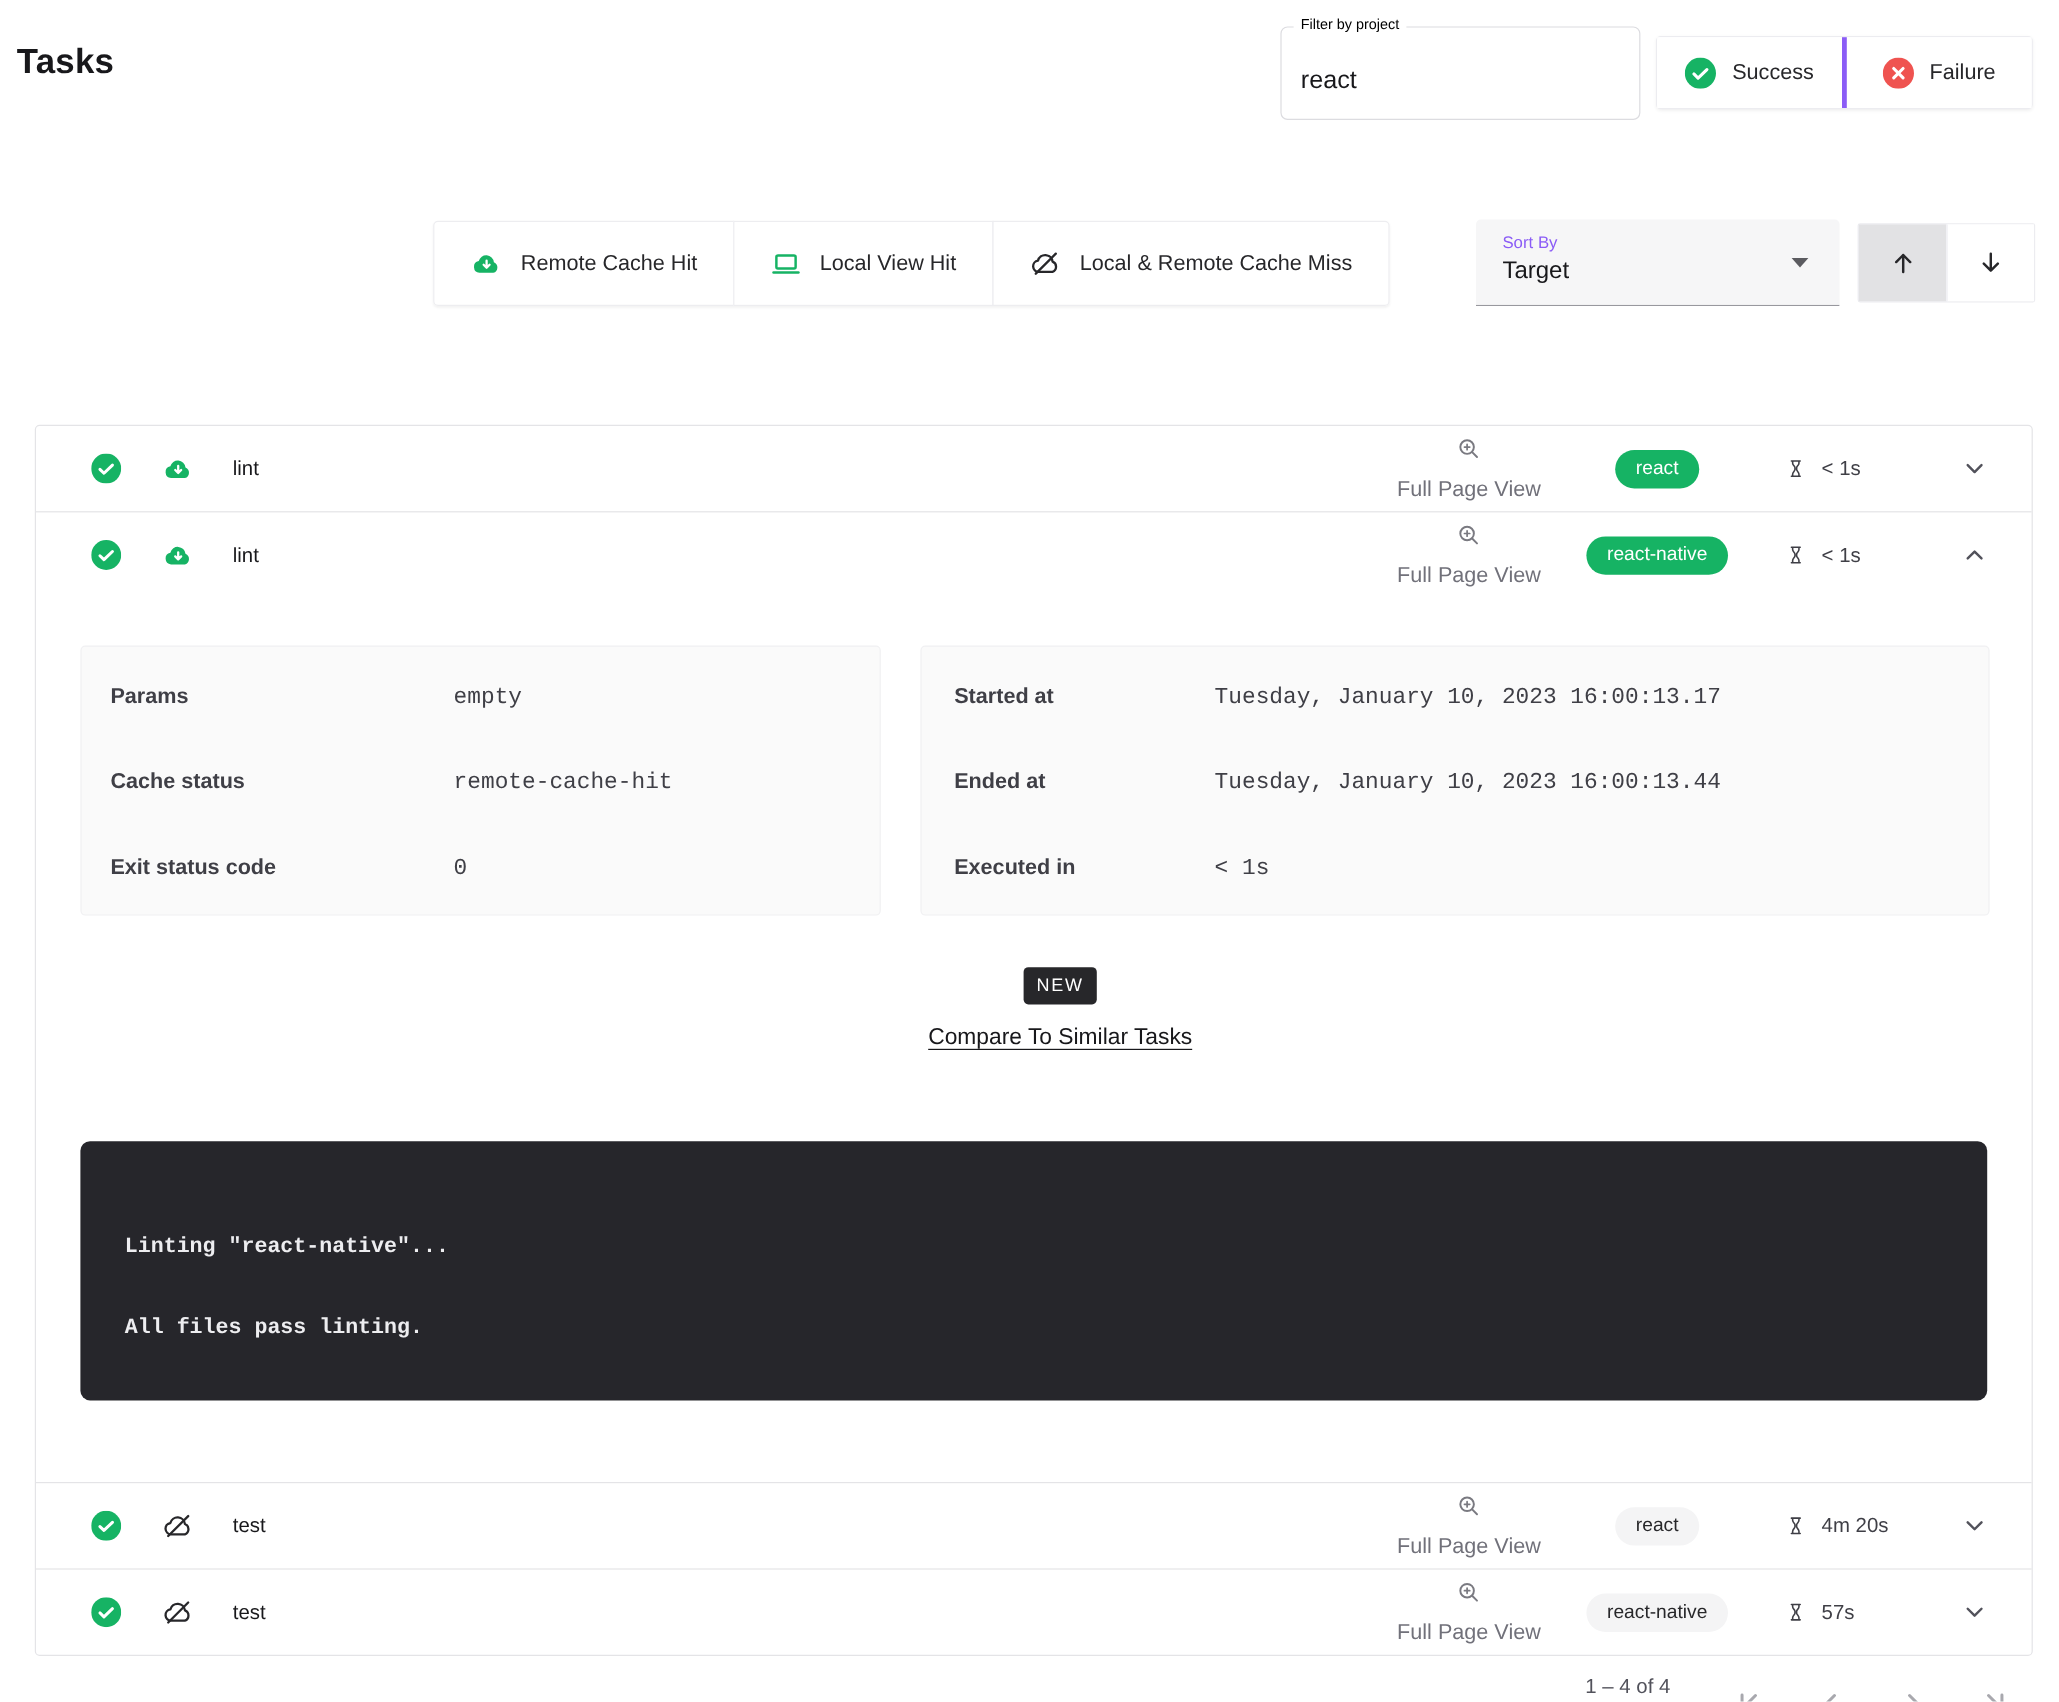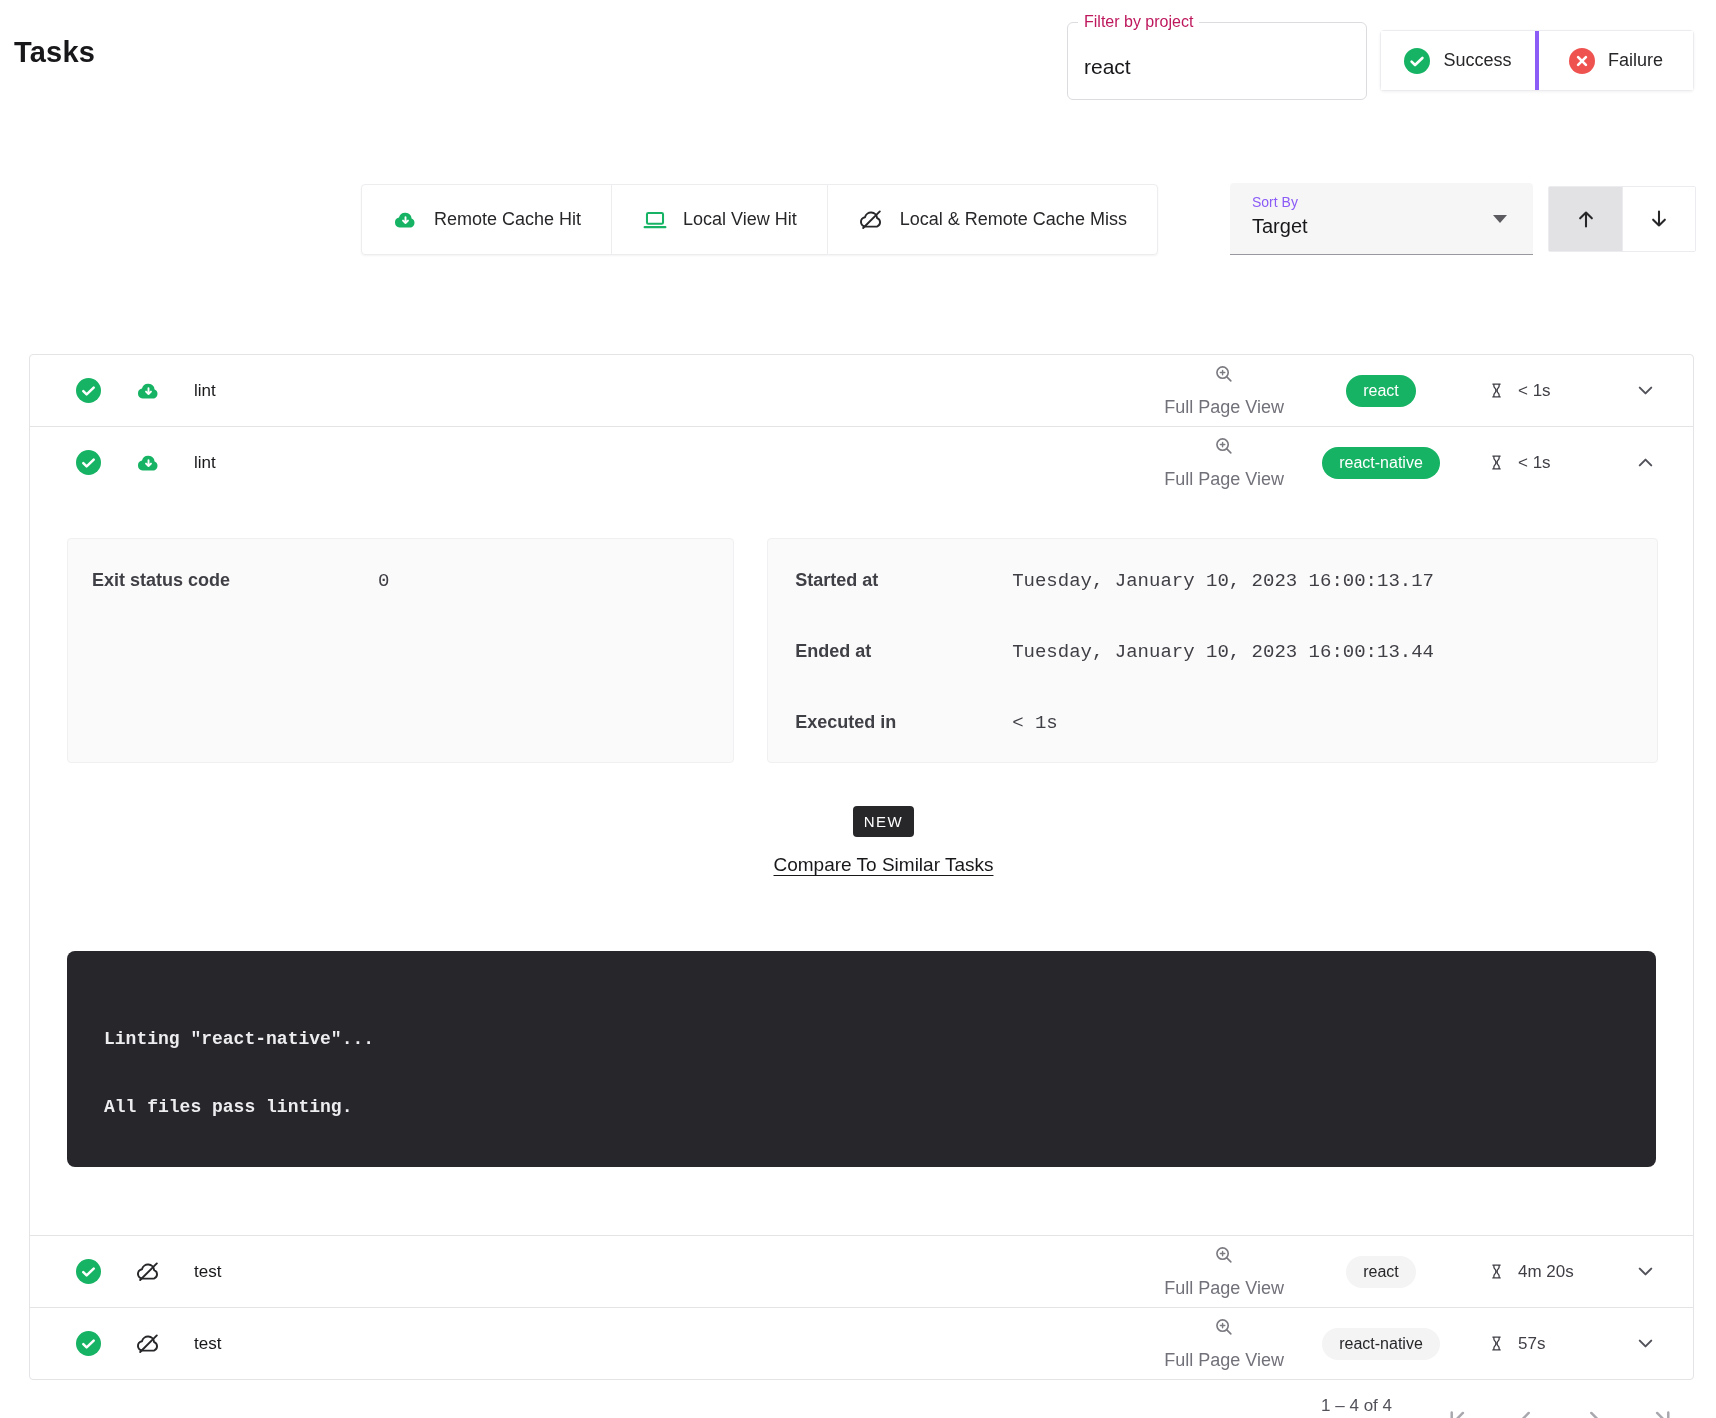--- a/index.html
+++ b/index.html
@@ -13,7 +13,7 @@
   .project-filter { position:absolute; left:1067px; top:22px; width:300px; height:78px;
     border:1px solid #dcdce0; border-radius:6px; background:#fff; }
   .project-filter .field-label { position:absolute; top:-10px; left:10px; background:#fff; padding:0 6px;
-    font-size:16px; color:#be185d; }
+    font-size:12px; color:#000000; }
   .project-filter input { width:100%; height:100%; border:none; outline:none; background:transparent;
     padding:12px 16px 0 16px; font-size:21px; color:#18181b; font-family:"Liberation Sans",sans-serif; }
 

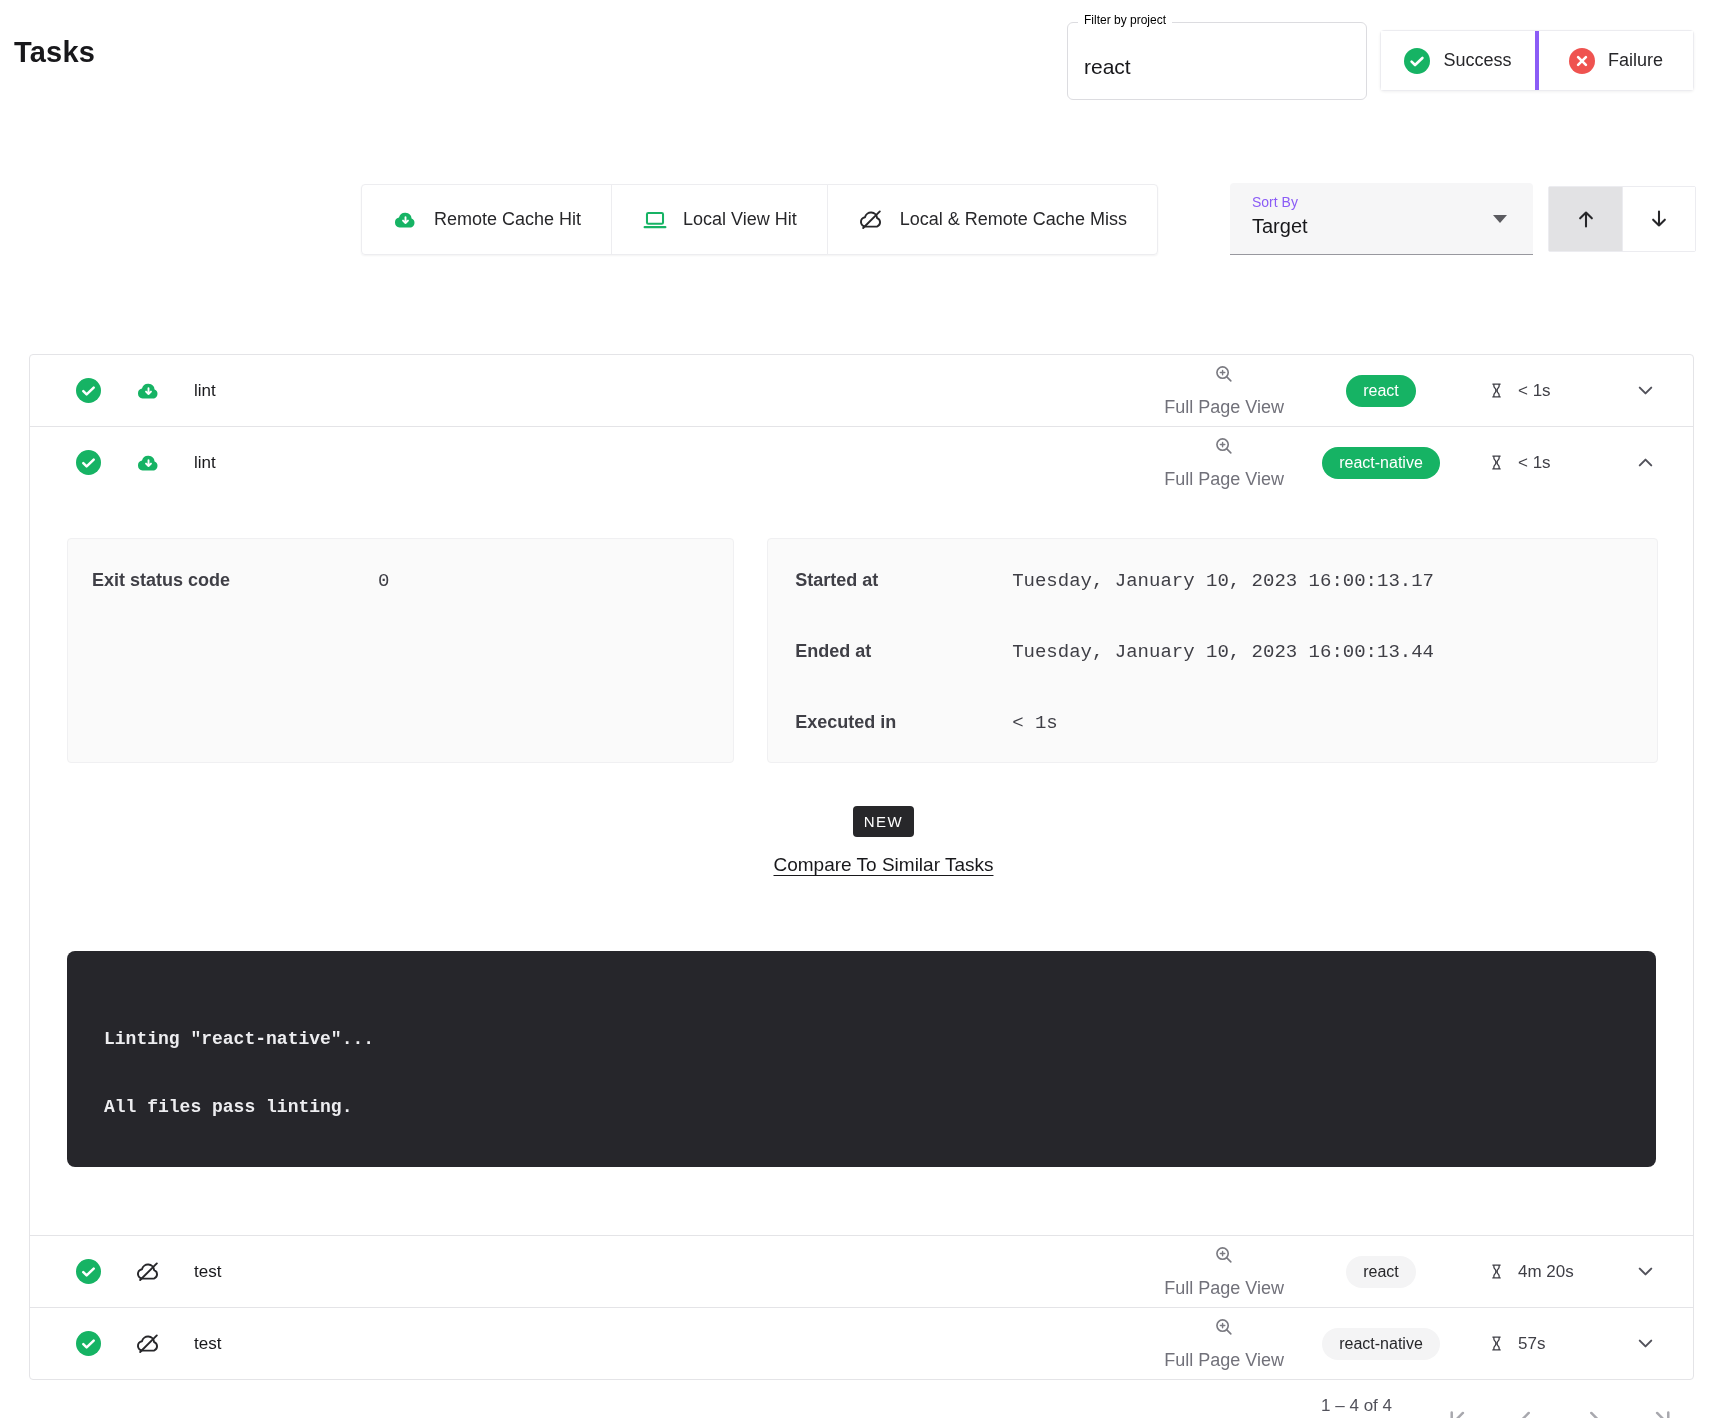--- a/index.html
+++ b/index.html
@@ -320,6 +320,10 @@
     <div>
       <div class="detail-cards">
         <div class="detail-card left">
+          <div class="detail-row">
+            <span class="detail-label">Params</span>
+            <span class="detail-value mono">empty</span>
+          </div>
           <div class="detail-row">
             <span class="detail-label">Exit status code</span>
             <span class="detail-value mono">0</span>

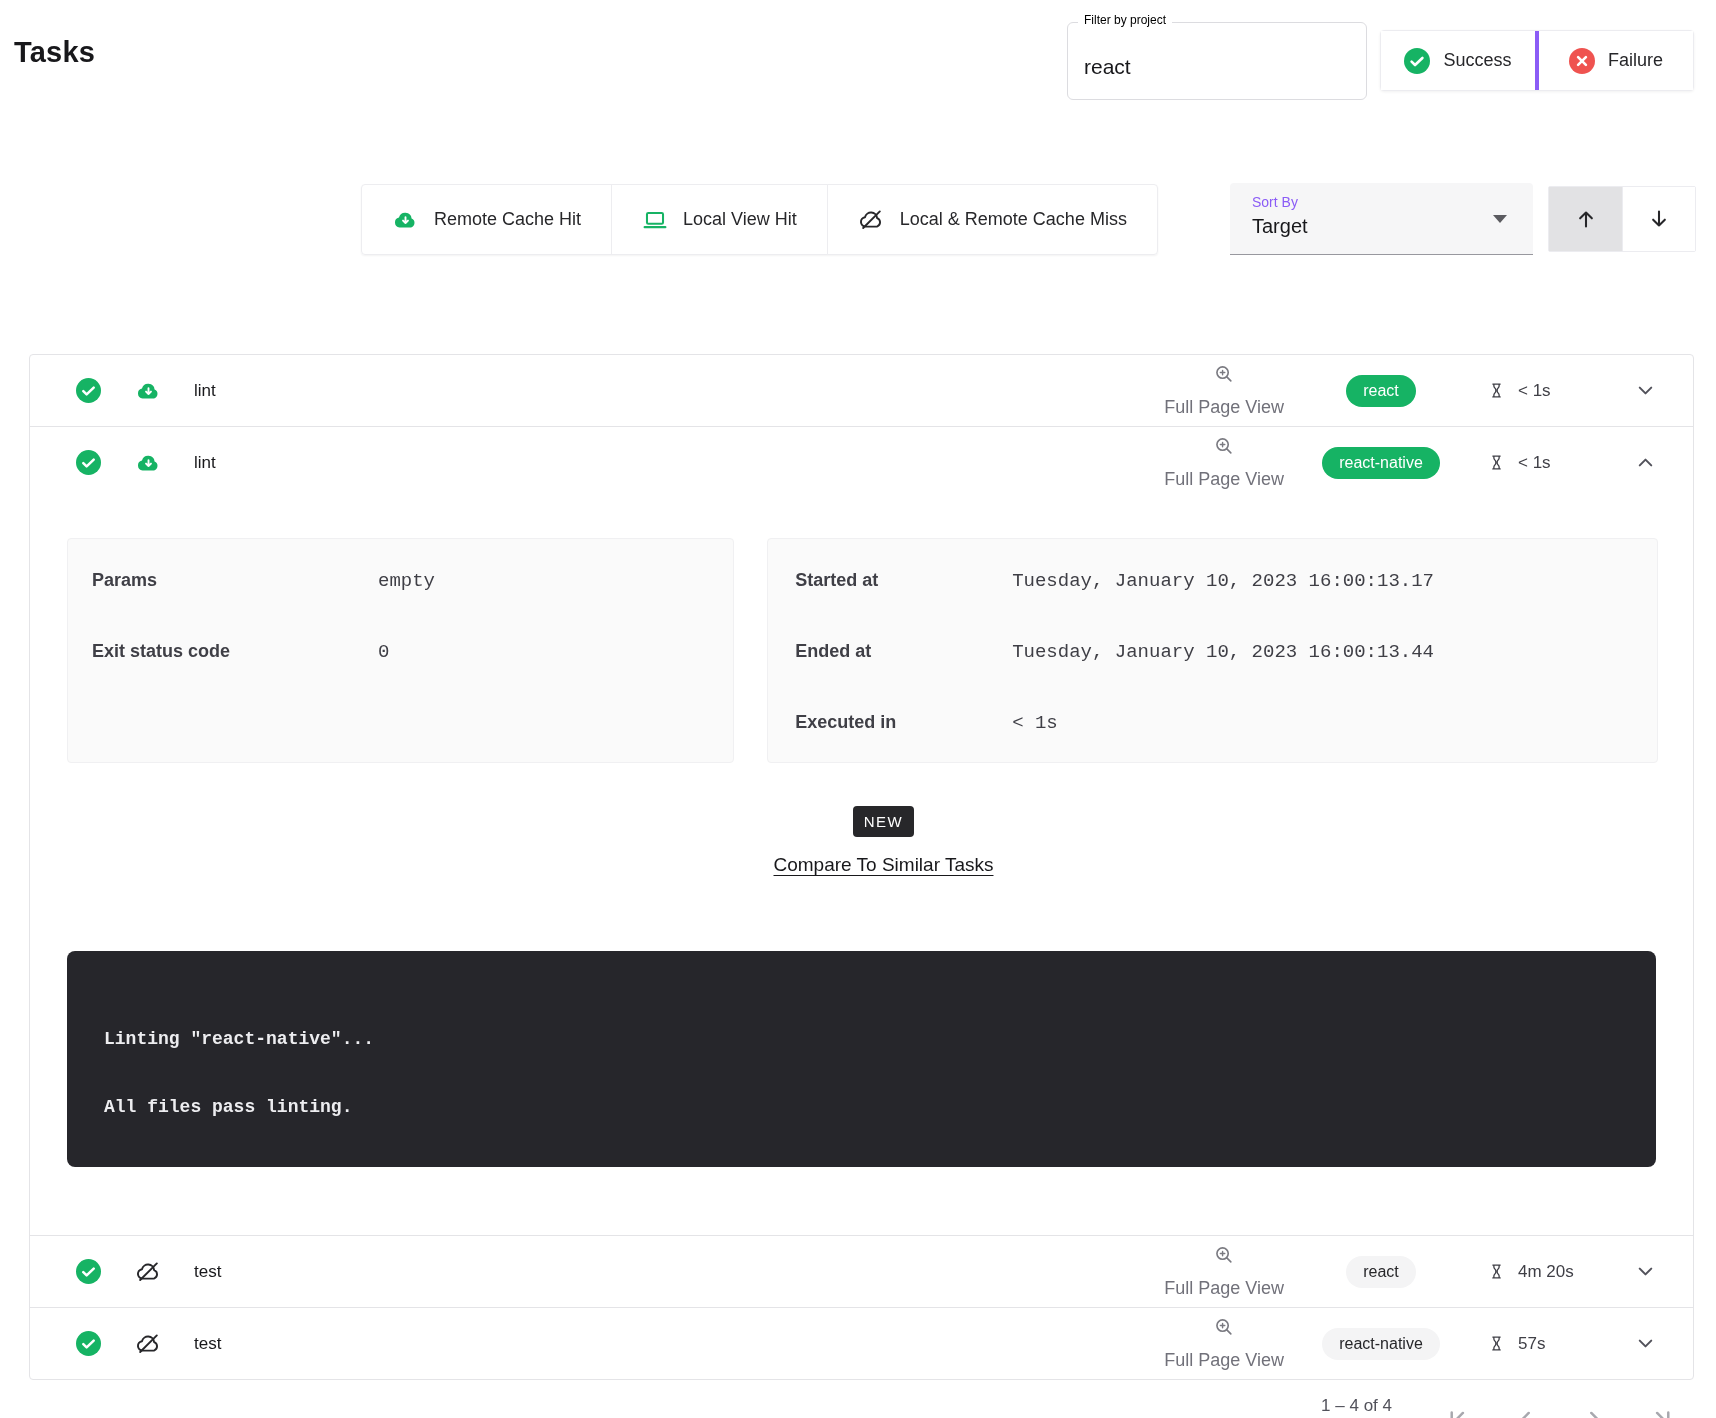--- a/index.html
+++ b/index.html
@@ -325,6 +325,10 @@
             <span class="detail-value mono">empty</span>
           </div>
           <div class="detail-row">
+            <span class="detail-label">Cache status</span>
+            <span class="detail-value mono">remote-cache-hit</span>
+          </div>
+          <div class="detail-row">
             <span class="detail-label">Exit status code</span>
             <span class="detail-value mono">0</span>
           </div>

